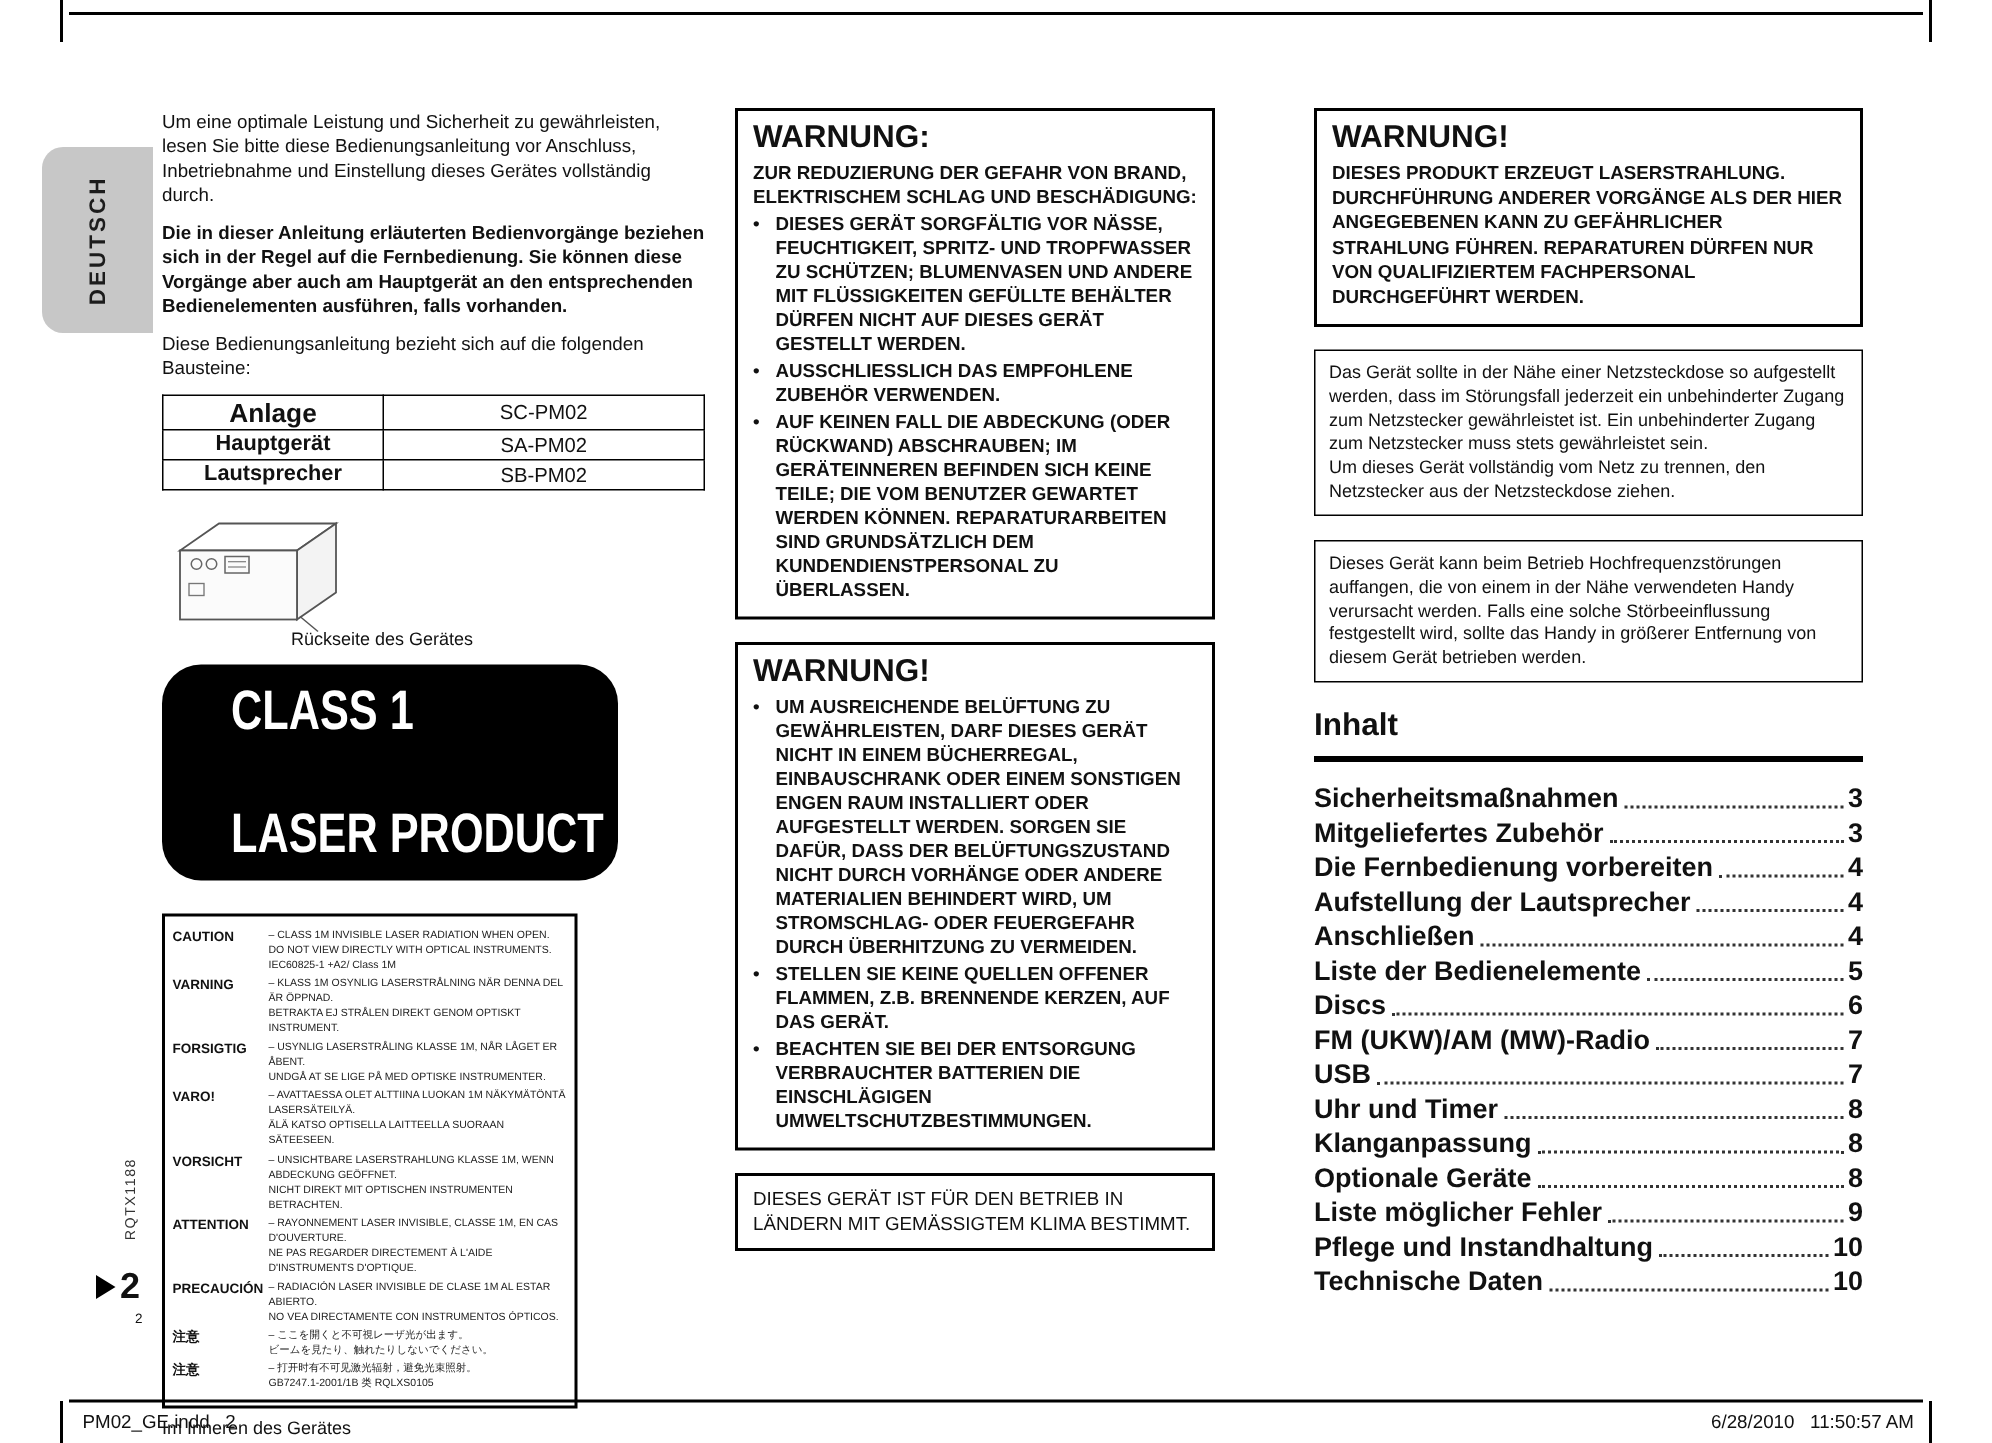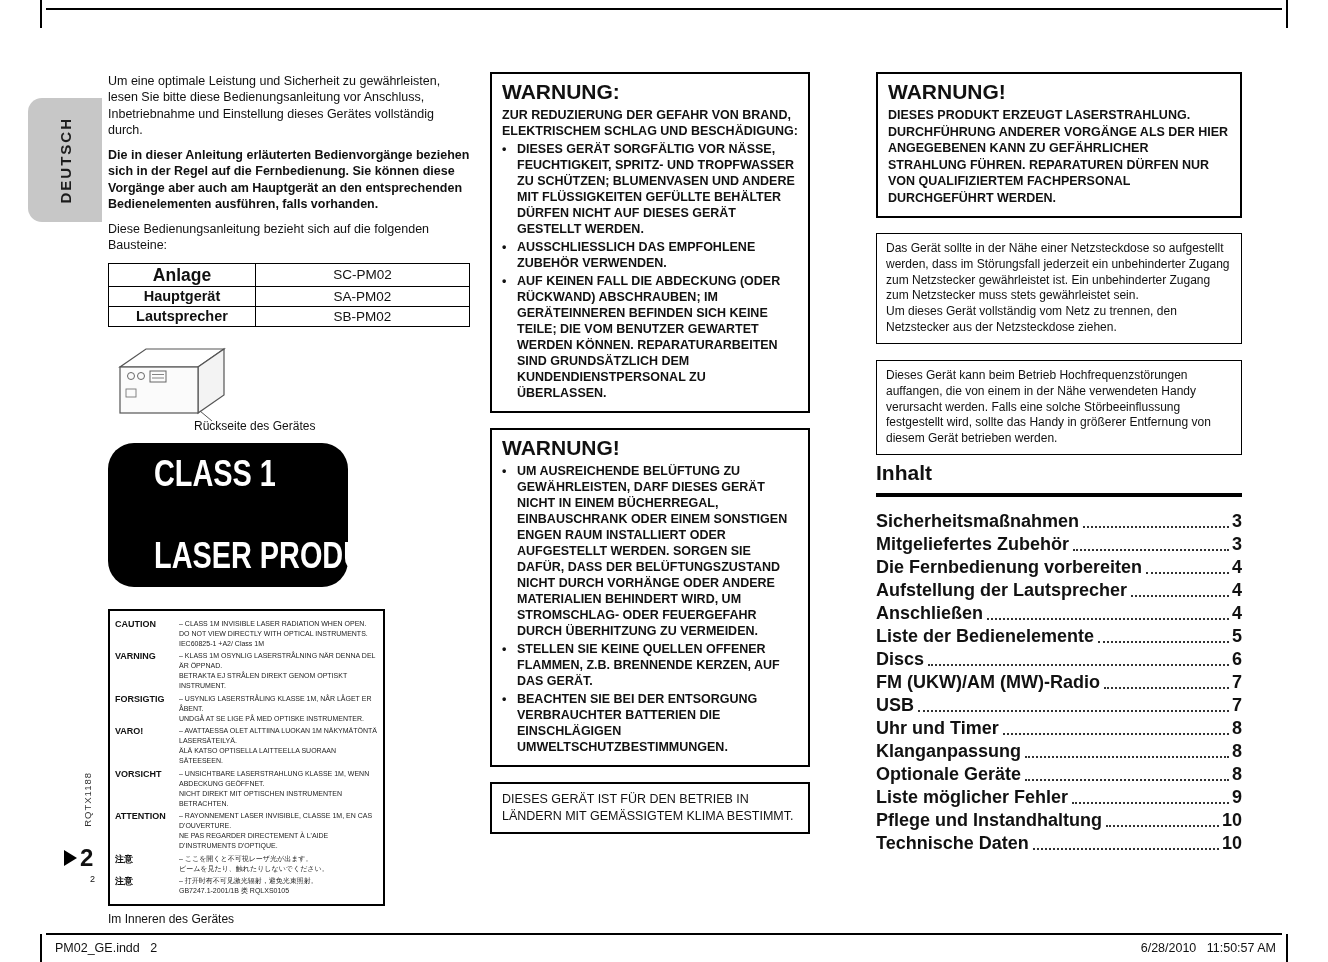--- a/index.html
+++ b/index.html
@@ -76,7 +76,7 @@
     border:1.5px solid #000; padding:7px 9px; font-size:12px; line-height:1.32;
     white-space:pre-line; margin-bottom:16px; box-sizing:border-box;
   }
-  .mb6 { margin-bottom:6px; }
+  .mb6 { margin-bottom:17px; }
 
   
   .inhalt-title { font-size:21px; font-weight:bold; margin:6px 0 8px 0; }

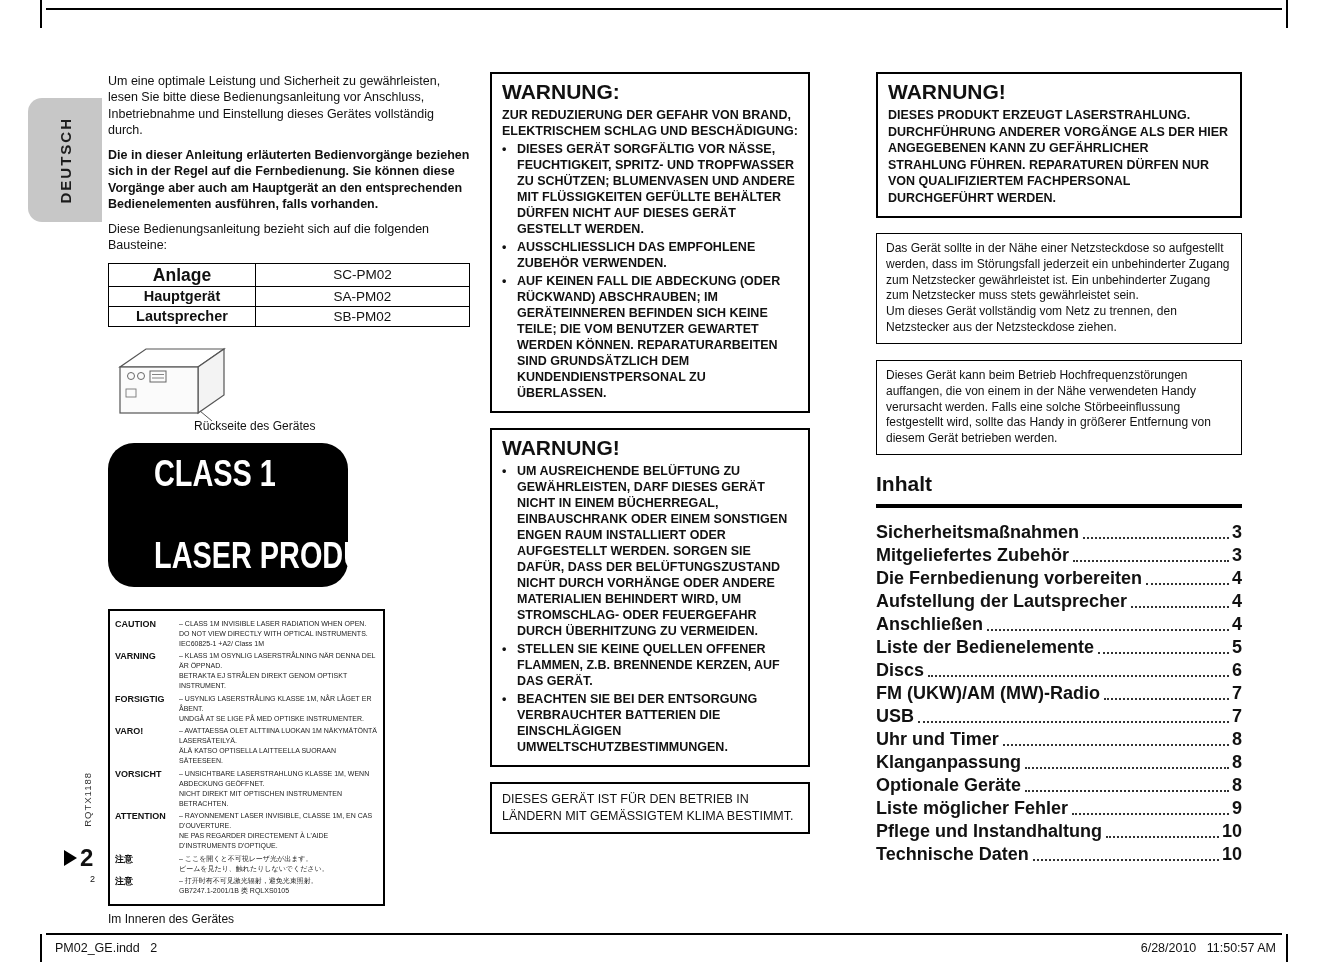--- a/index.html
+++ b/index.html
@@ -45,7 +45,7 @@
   .rear-caption { font-size:12px; margin:-4px 0 6px 86px; }
 
   .laser-box {
-    width:240px; height:144px; background:#000; border-radius:26px; color:#fff;
+    width:304px; height:144px; background:#000; border-radius:26px; color:#fff;
     display:flex; flex-direction:column; justify-content:center;
     padding-left:46px; box-sizing:border-box; margin:8px 0 22px 0;gap:40px;
   }

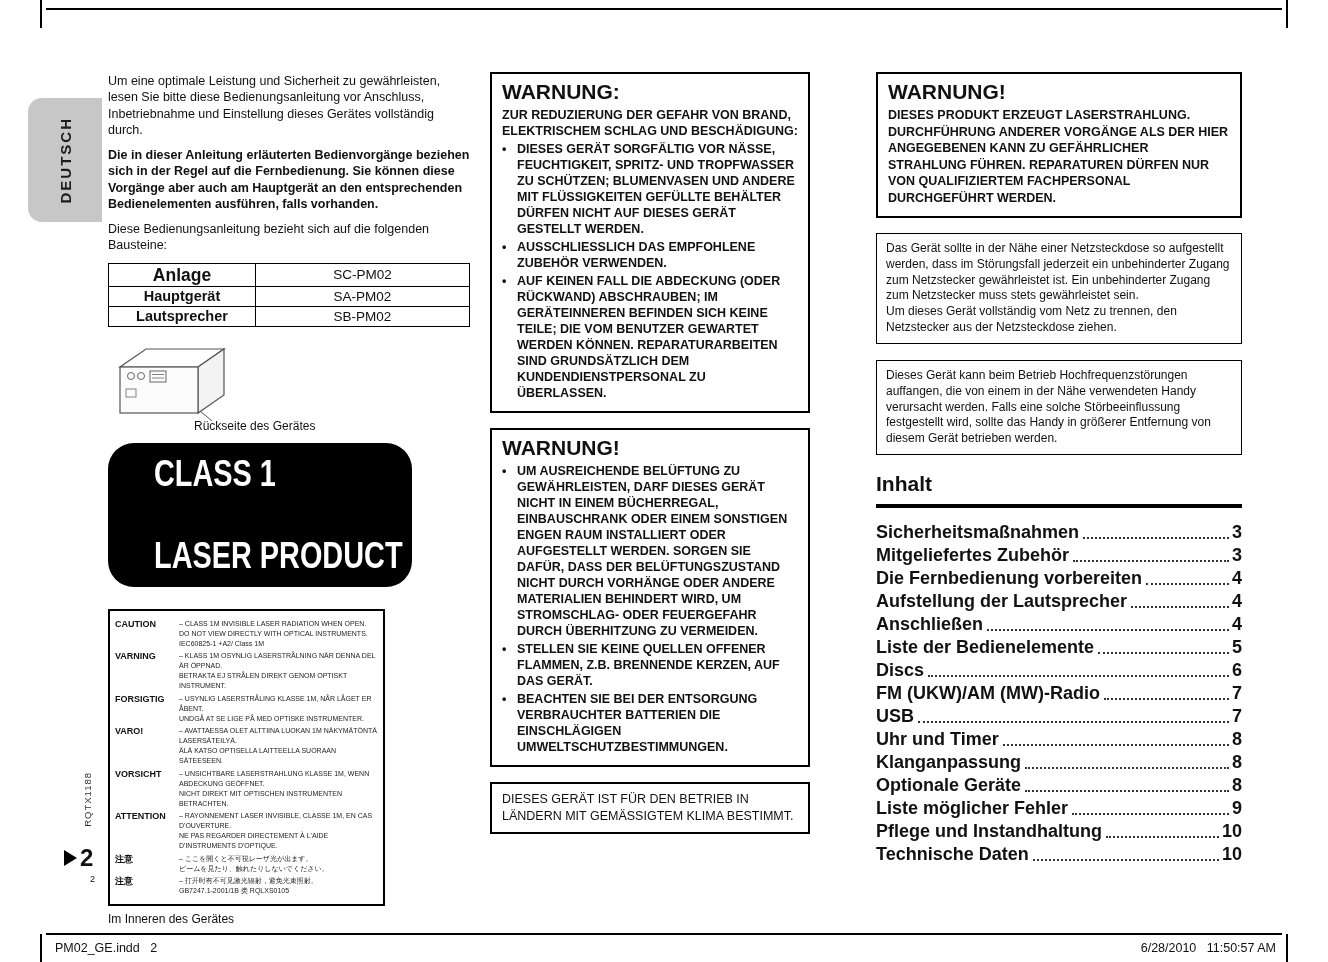--- a/index.html
+++ b/index.html
@@ -193,6 +193,11 @@
 NE PAS REGARDER DIRECTEMENT À L'AIDE D'INSTRUMENTS D'OPTIQUE.</span>
       </div>
       <div class="c-row">
+        <span class="c-lang">PRECAUCIÓN</span>
+        <span class="c-text">– RADIACIÓN LASER INVISIBLE DE CLASE 1M AL ESTAR ABIERTO.
+NO VEA DIRECTAMENTE CON INSTRUMENTOS ÓPTICOS.</span>
+      </div>
+      <div class="c-row">
         <span class="c-lang">注意</span>
         <span class="c-text">– ここを開くと不可視レーザ光が出ます。
 ビームを見たり、触れたりしないでください。</span>

